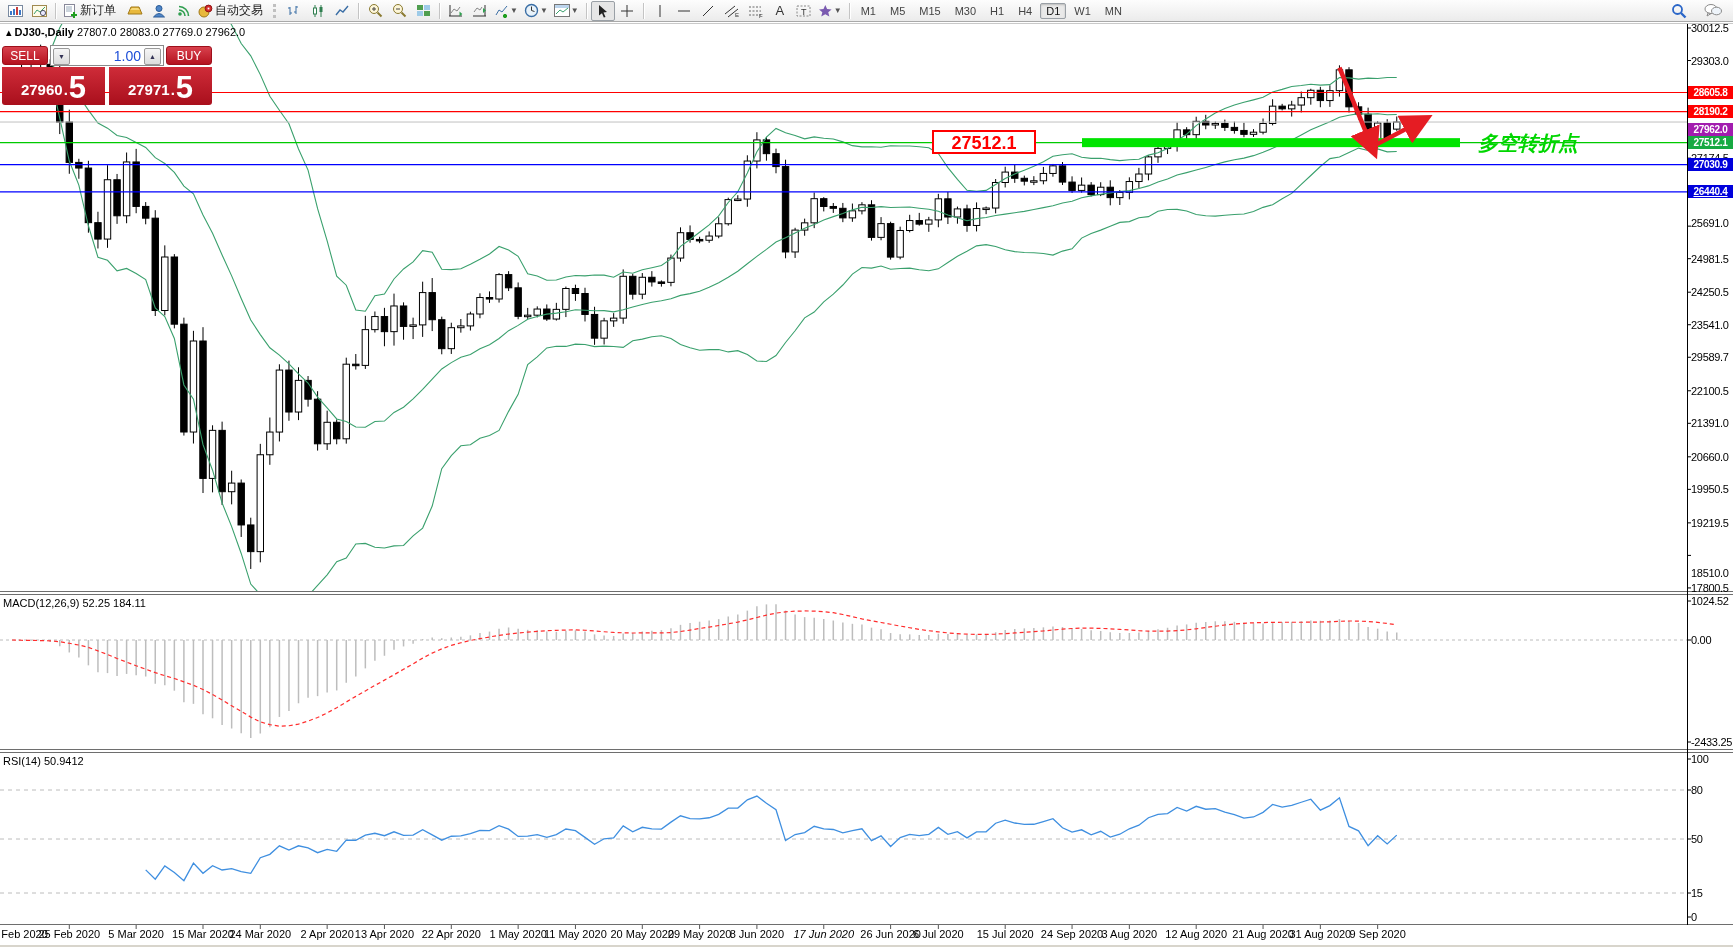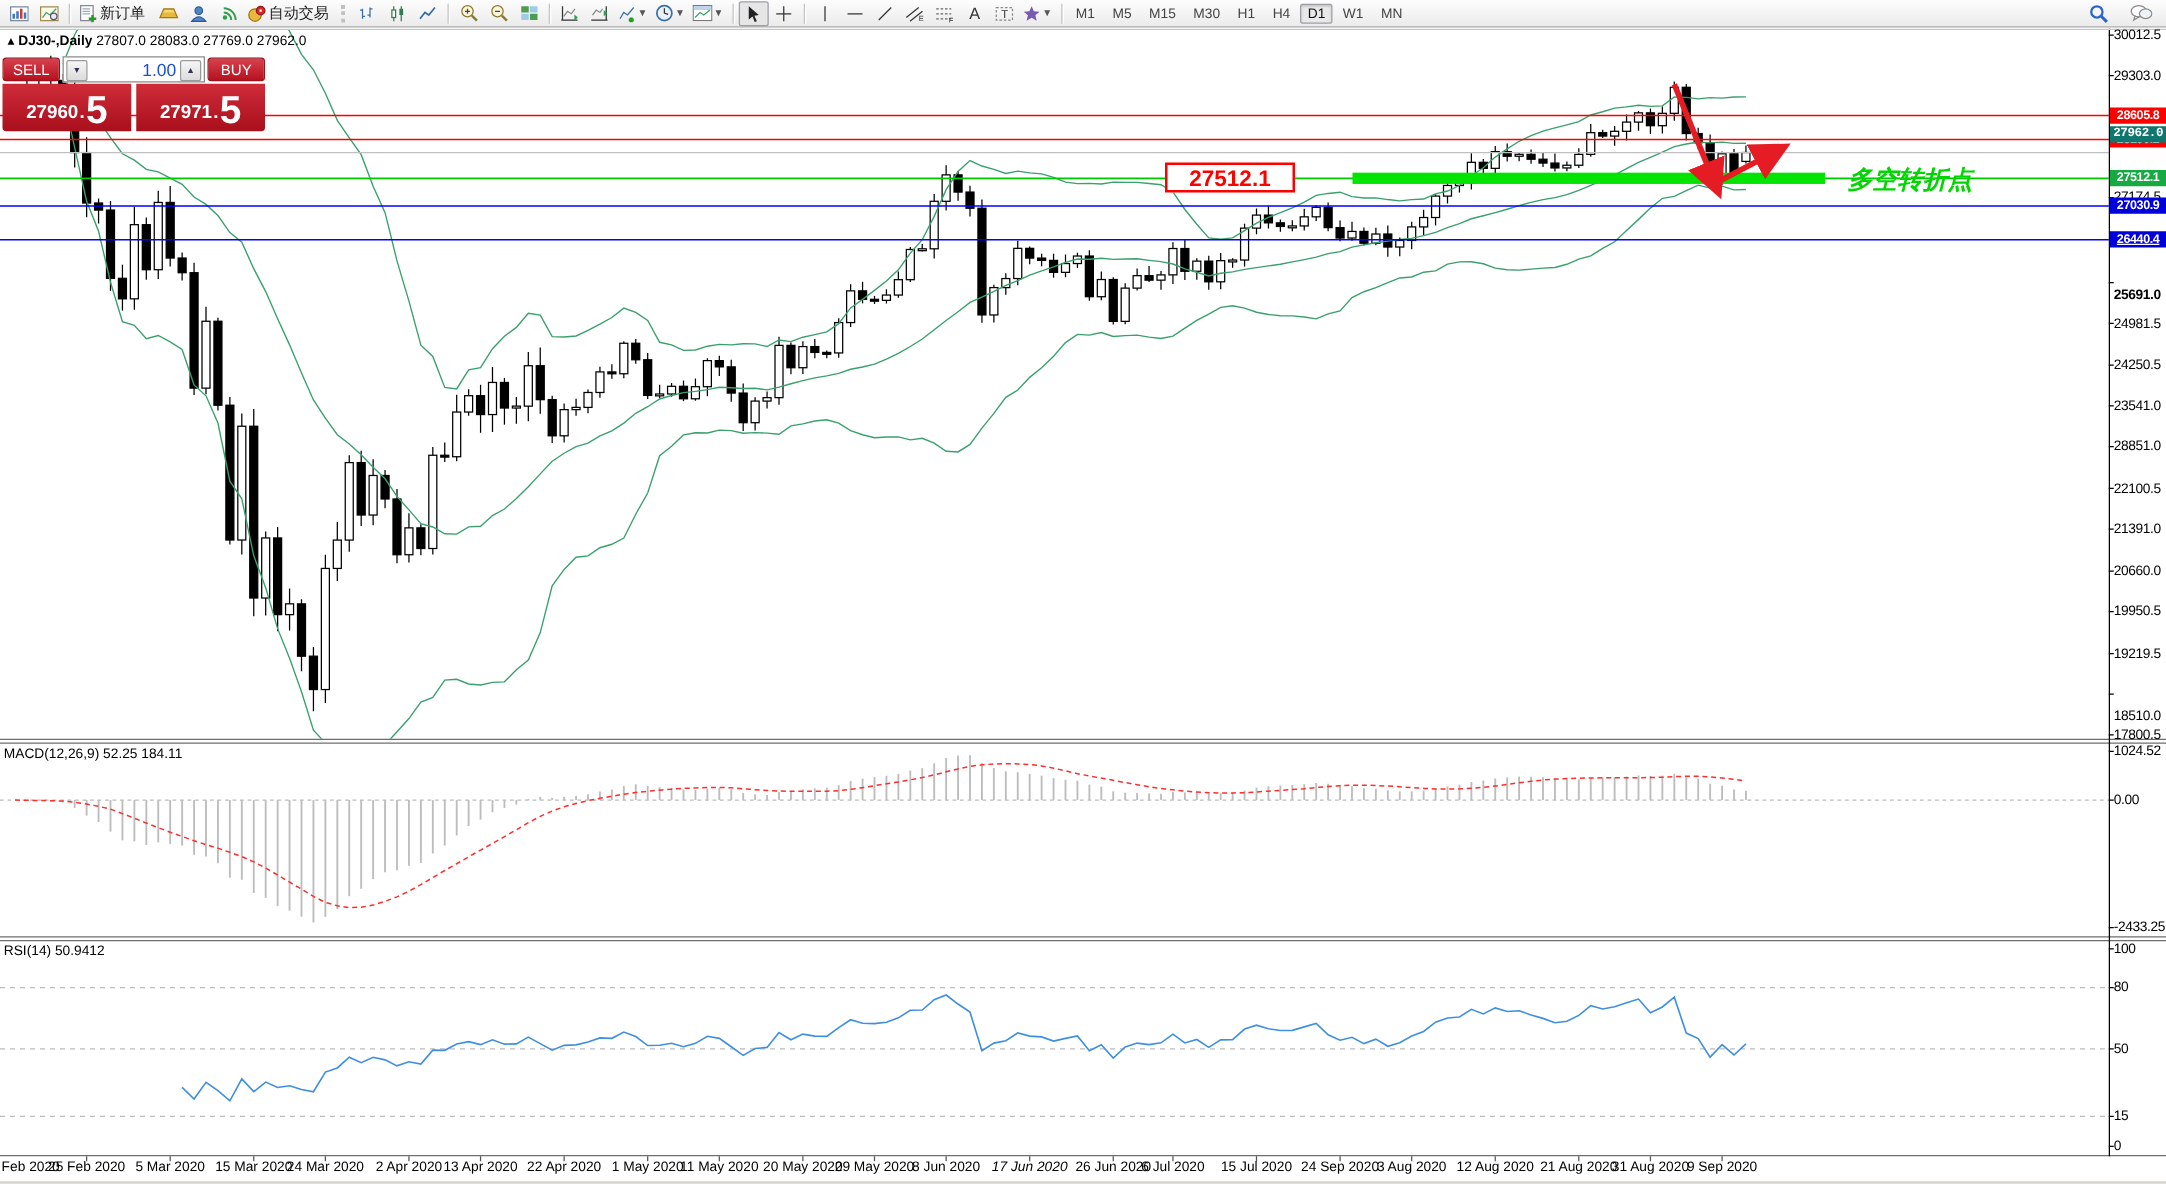--- a/index.html
+++ b/index.html
@@ -882,7 +882,7 @@
     <div class="tick" style="top: 911px;">0</div>
     <div class="plabel" style="top: 85.9979px; background: rgb(255, 0, 0);">28605.8</div>
     <div class="plabel" style="top: 105.053px; background: rgb(255, 0, 0);">28190.2</div>
-    <div class="plabel" style="top: 101px; background: #0f766e; font-family: Liberation Mono, monospace;">27962.0</div>
+    <div class="plabel" style="top: 123px; background: #a21caf;">27962.0</div>
     <div class="plabel" style="top: 136.145px; background: rgb(23, 169, 66);">27512.1</div>
     <div class="plabel" style="top: 158.208px; background: rgb(0, 0, 220);">27030.9</div>
     <div class="plabel" style="top: 185.283px; background: rgb(0, 0, 220); text-decoration: underline;">26440.4</div>

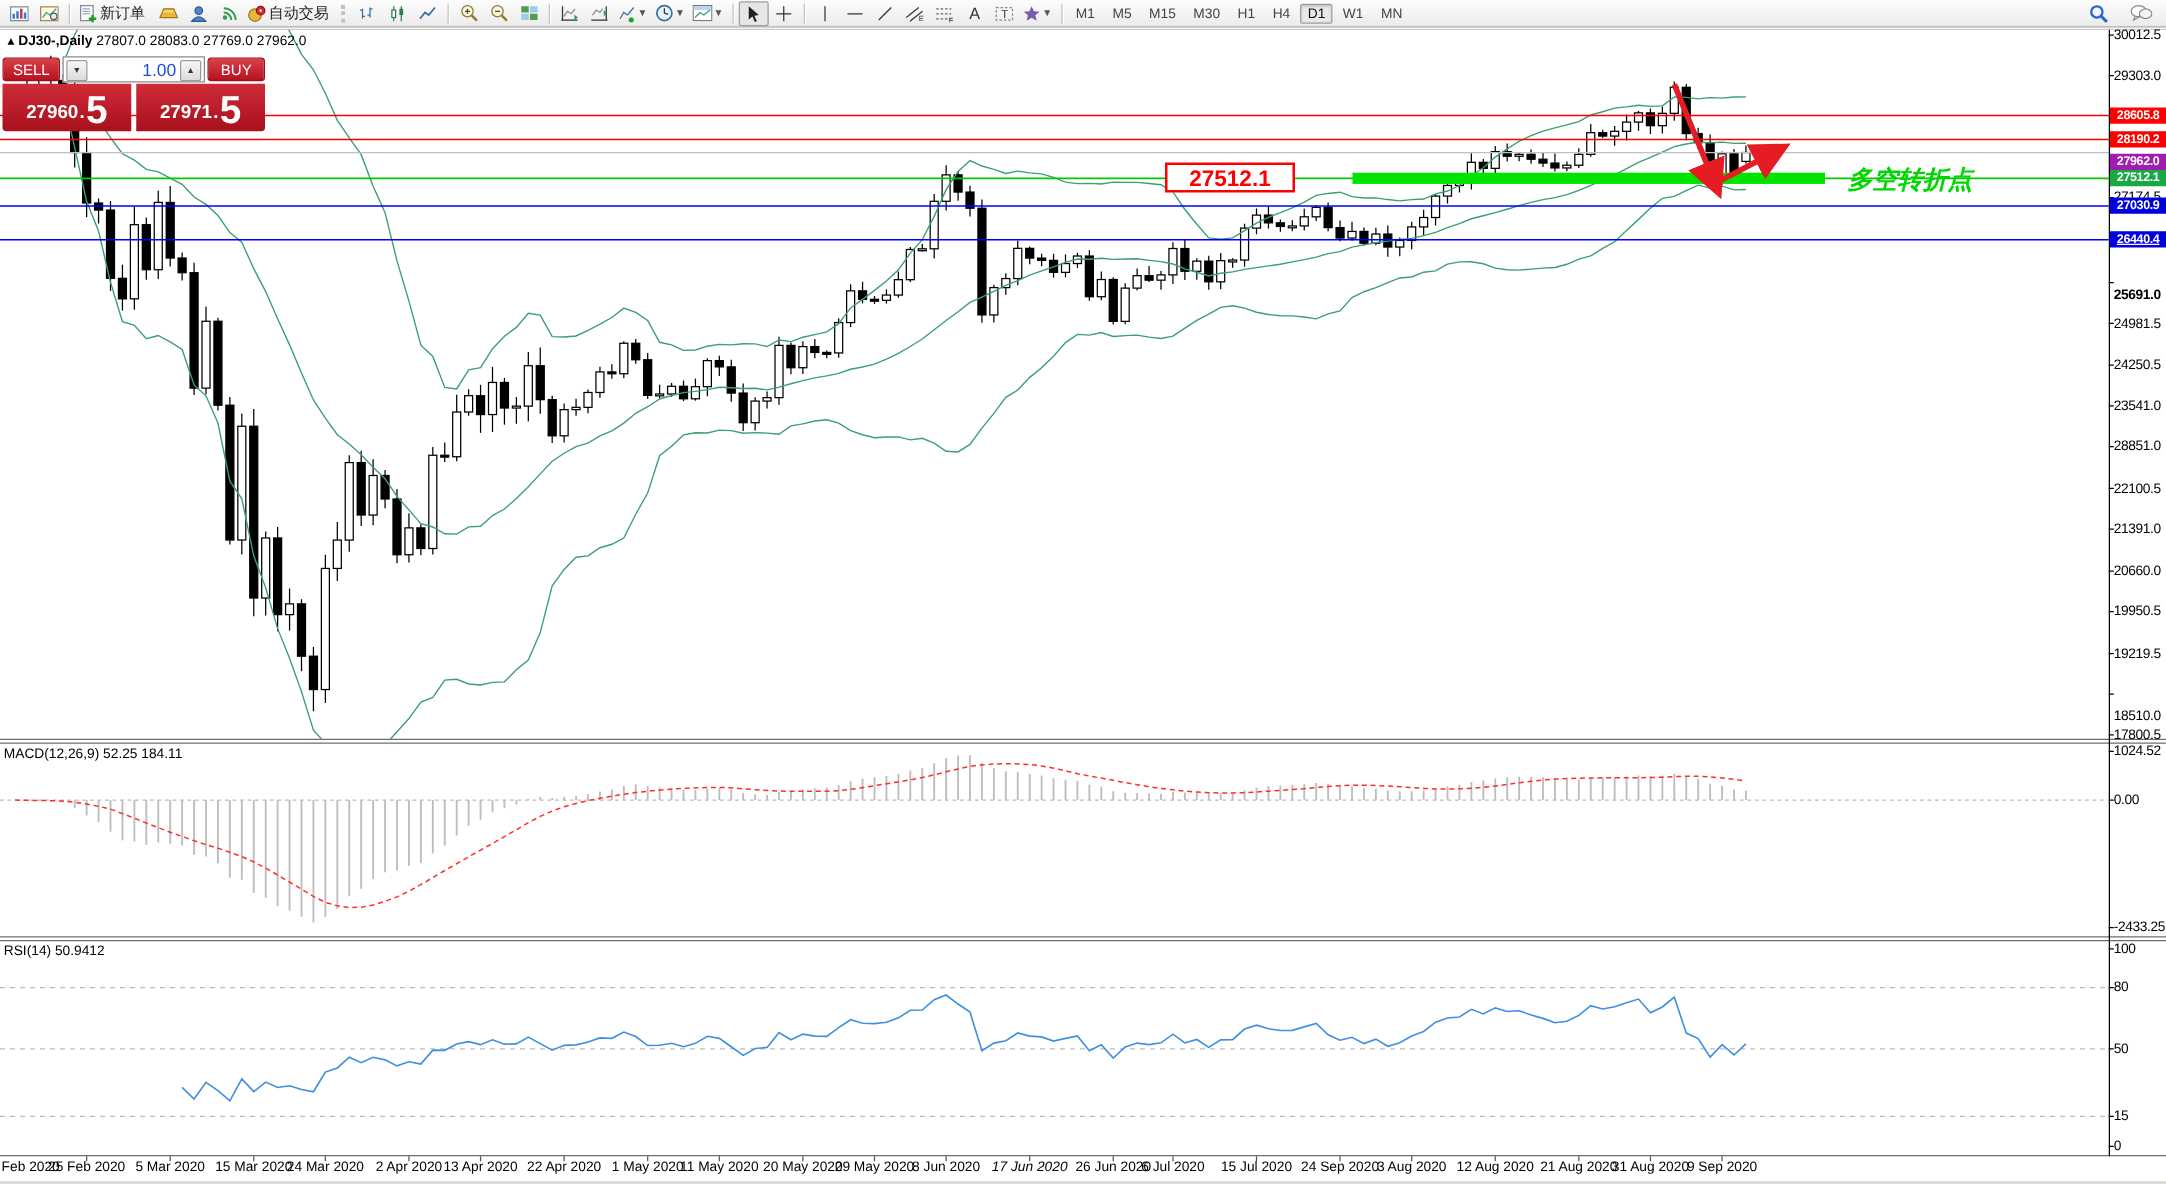--- a/index.html
+++ b/index.html
@@ -860,7 +860,7 @@
     <div class="tick" style="top: 22px;">30012.5</div>
     <div class="tick" style="top: 54.5309px;">29303.0</div>
     <div class="tick" style="top: 152.124px;">27174.5</div>
-    <div class="tick" style="top: 230px; font-weight: bold;">25691.0</div>
+    <div class="tick" style="top: 217px;">25691.0</div>
     <div class="tick" style="top: 252.674px;">24981.5</div>
     <div class="tick" style="top: 286.191px;">24250.5</div>
     <div class="tick" style="top: 318.722px;">23541.0</div>

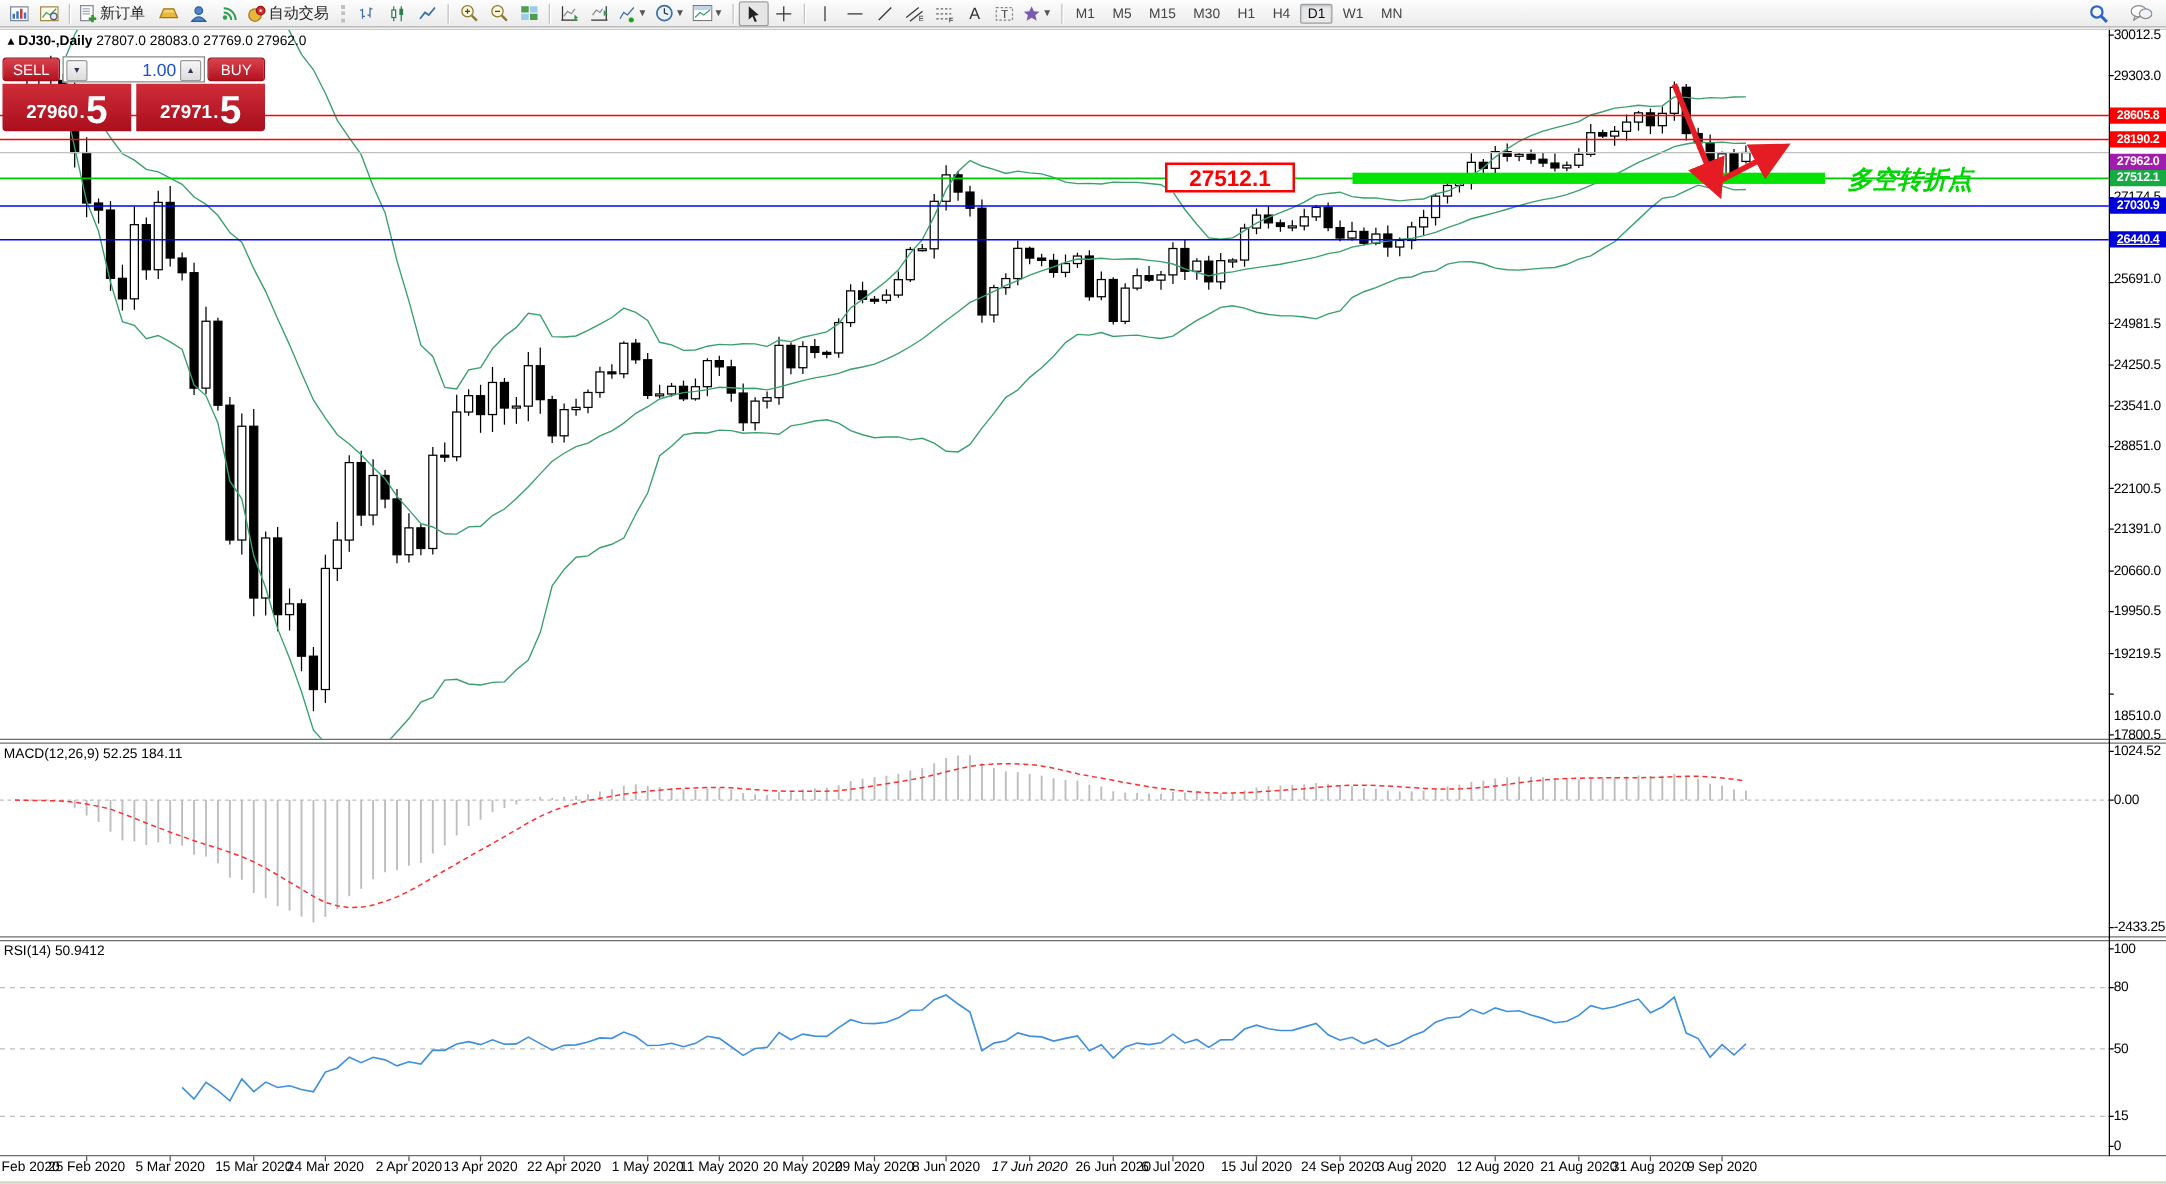--- a/index.html
+++ b/index.html
@@ -864,7 +864,7 @@
     <div class="tick" style="top: 252.674px;">24981.5</div>
     <div class="tick" style="top: 286.191px;">24250.5</div>
     <div class="tick" style="top: 318.722px;">23541.0</div>
-    <div class="tick" style="top: 351.253px;">28851.0</div>
+    <div class="tick" style="top: 351.253px;">29589.7</div>
     <div class="tick" style="top: 384.769px;">22100.5</div>
     <div class="tick" style="top: 417.3px;">21391.0</div>
     <div class="tick" style="top: 450.817px;">20660.0</div>

